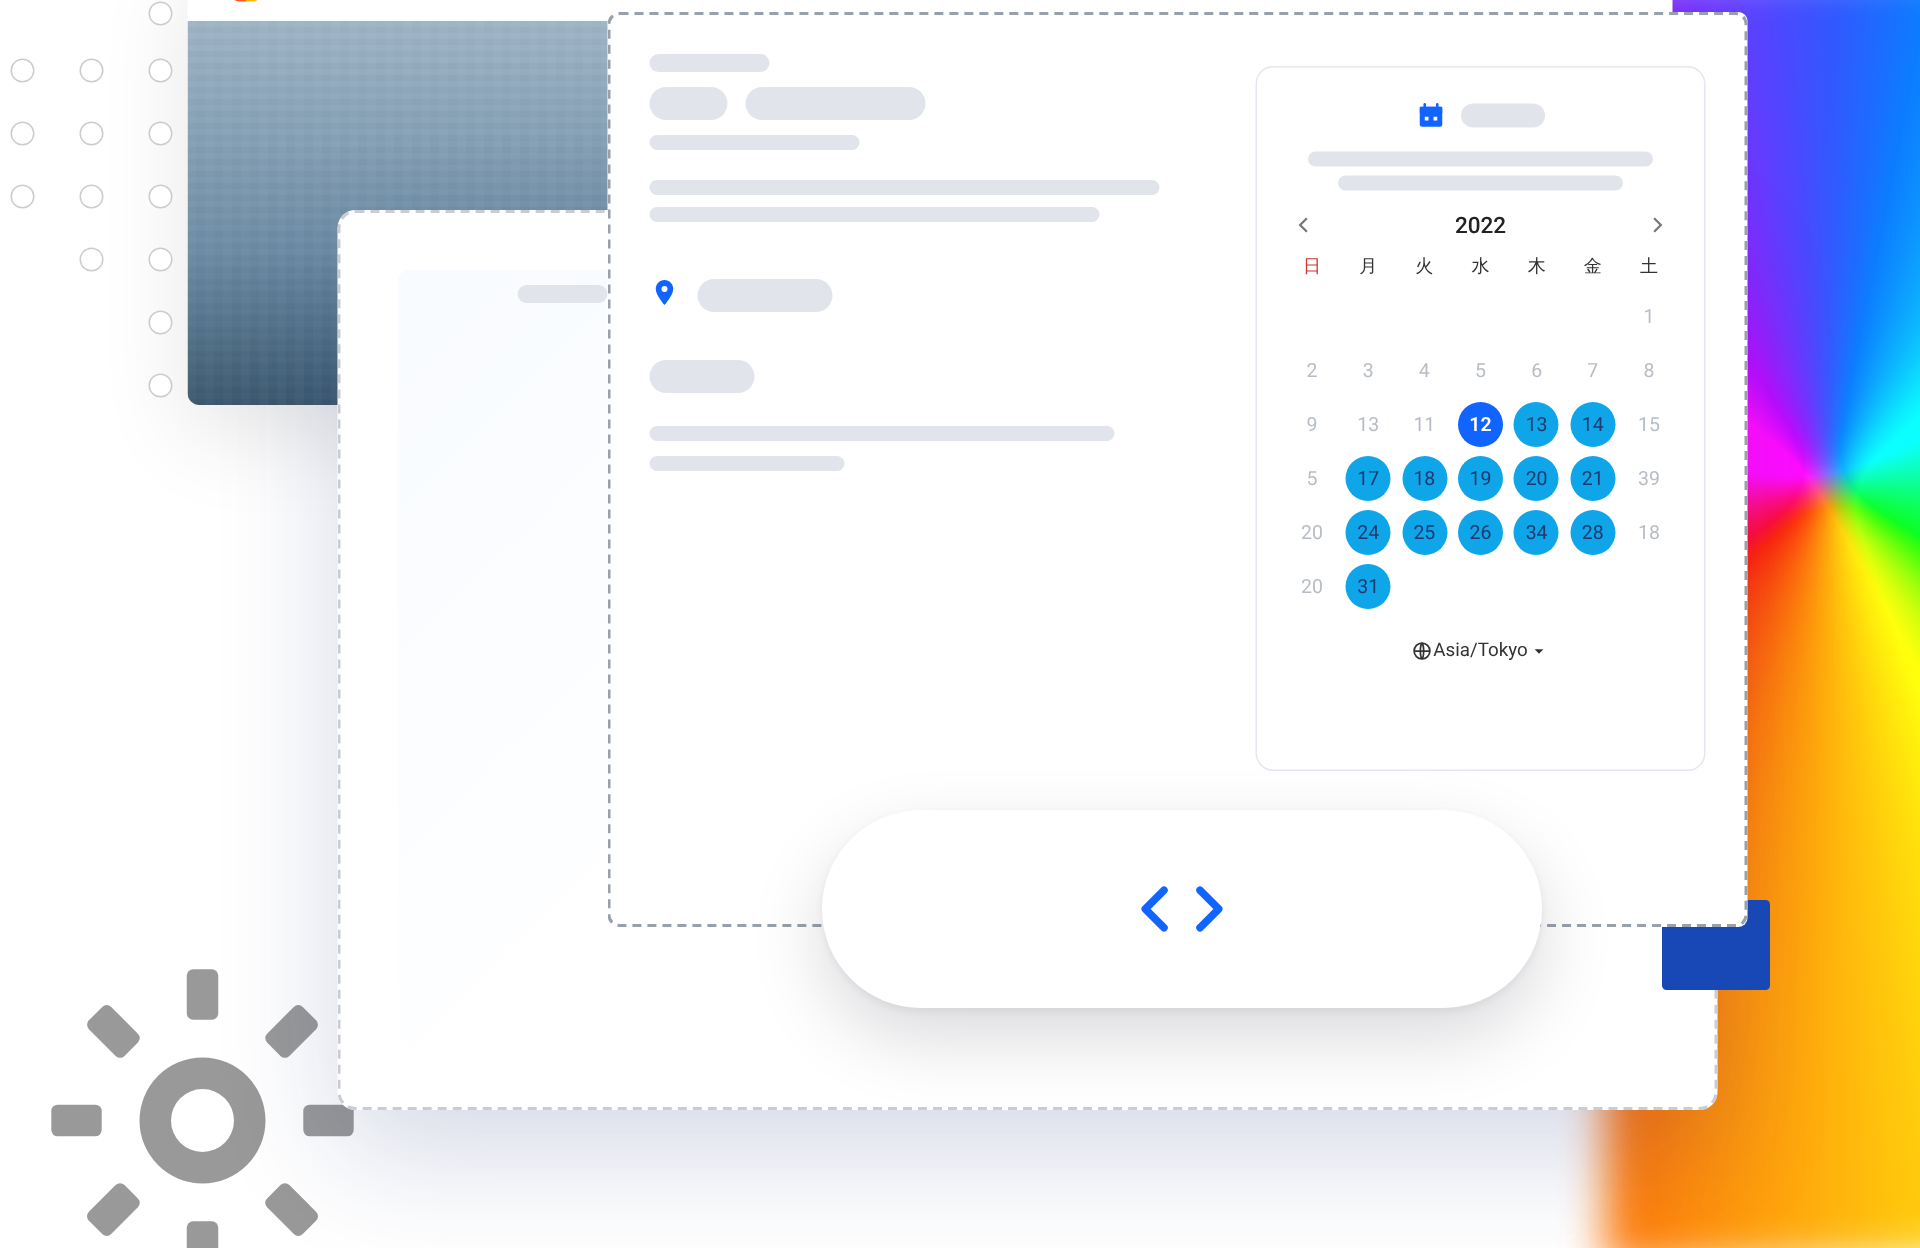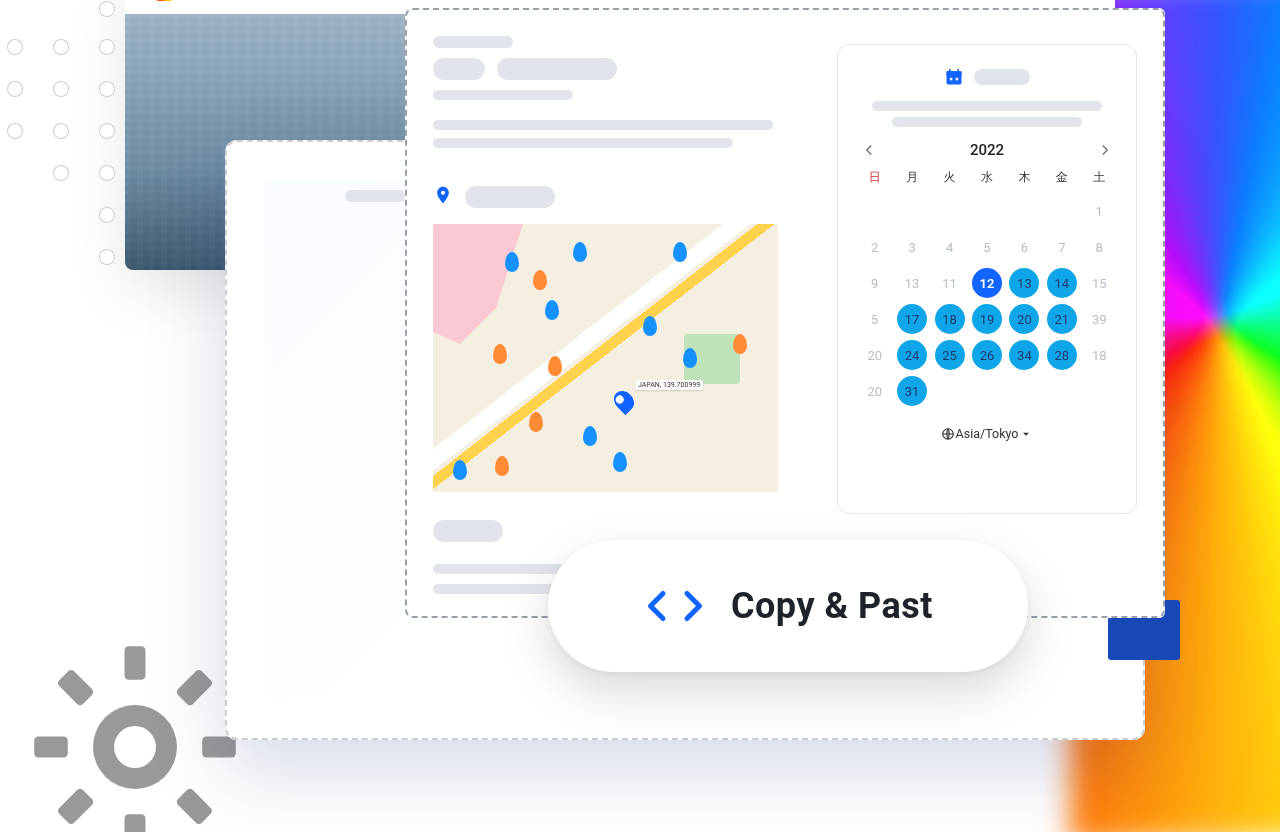--- a/index.html
+++ b/index.html
@@ -165,27 +165,6 @@
       <div class="skl pill" style="width:90px"></div>
     </div>
 
-    <div class="map">
-      <div class="pink"></div>
-      <div class="green"></div>
-      <div class="blue-chip" style="top:28px;left:72px"></div>
-      <div class="blue-chip" style="top:18px;left:140px"></div>
-      <div class="blue-chip" style="top:18px;left:240px"></div>
-      <div class="blue-chip" style="top:76px;left:112px"></div>
-      <div class="blue-chip" style="top:92px;left:210px"></div>
-      <div class="blue-chip" style="top:124px;left:250px"></div>
-      <div class="blue-chip" style="top:202px;left:150px"></div>
-      <div class="blue-chip" style="top:236px;left:20px"></div>
-      <div class="blue-chip" style="top:228px;left:180px"></div>
-      <div class="orange-chip" style="top:46px;left:100px"></div>
-      <div class="orange-chip" style="top:120px;left:60px"></div>
-      <div class="orange-chip" style="top:132px;left:115px"></div>
-      <div class="orange-chip" style="top:188px;left:96px"></div>
-      <div class="orange-chip" style="top:232px;left:62px"></div>
-      <div class="orange-chip" style="top:110px;left:300px"></div>
-      <div class="you"></div>
-      <div class="coord">JAPAN, 139.700999</div>
-    </div>
 
     <div class="skl pill" style="width:70px;margin-top:28px"></div>
     <div class="skl h10" style="width:310px;margin-top:22px"></div>

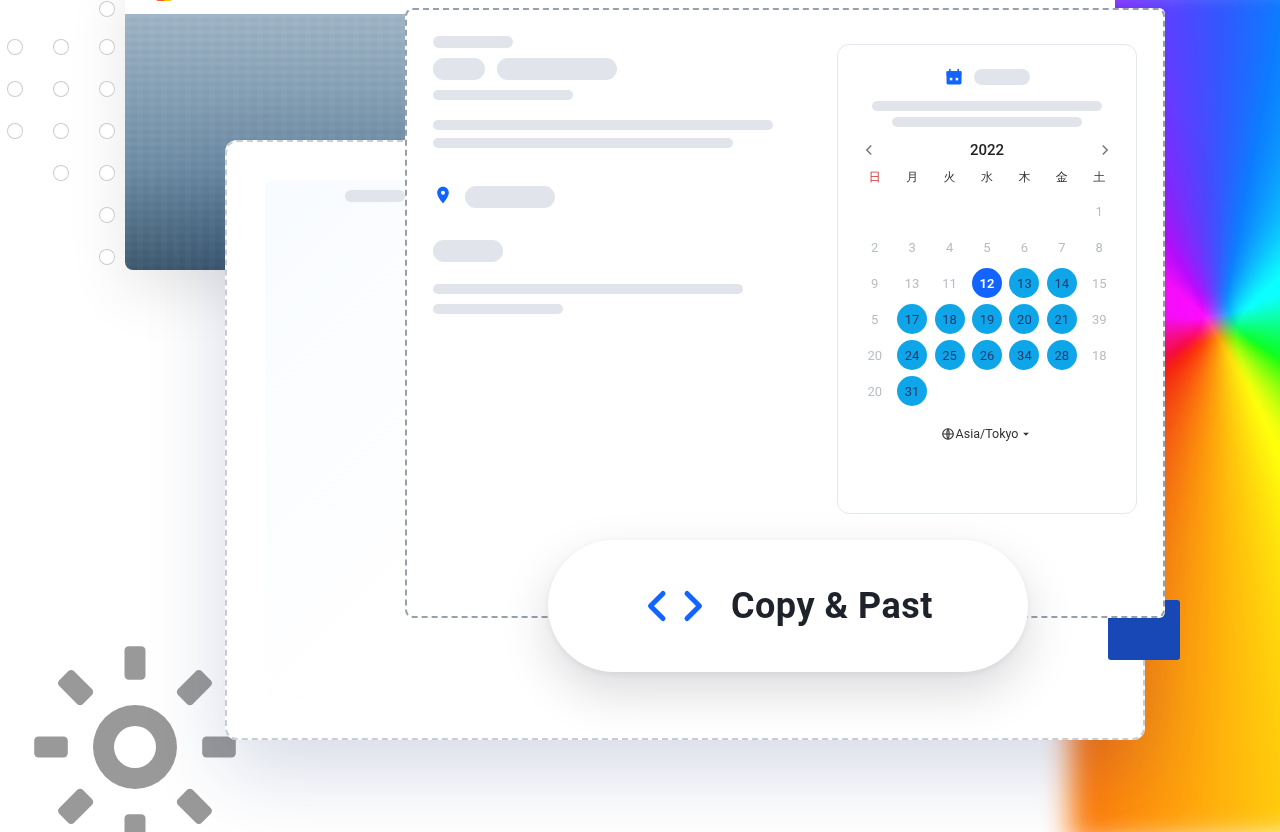--- a/index.html
+++ b/index.html
@@ -276,7 +276,6 @@
         <polyline points="8 4 18 14 8 24" transform="translate(0 -2)"></polyline>
       </svg>
   </span>
-  <span class="txt">Copy &amp; Past</span>
 </div>
 
 <div class="gear">

